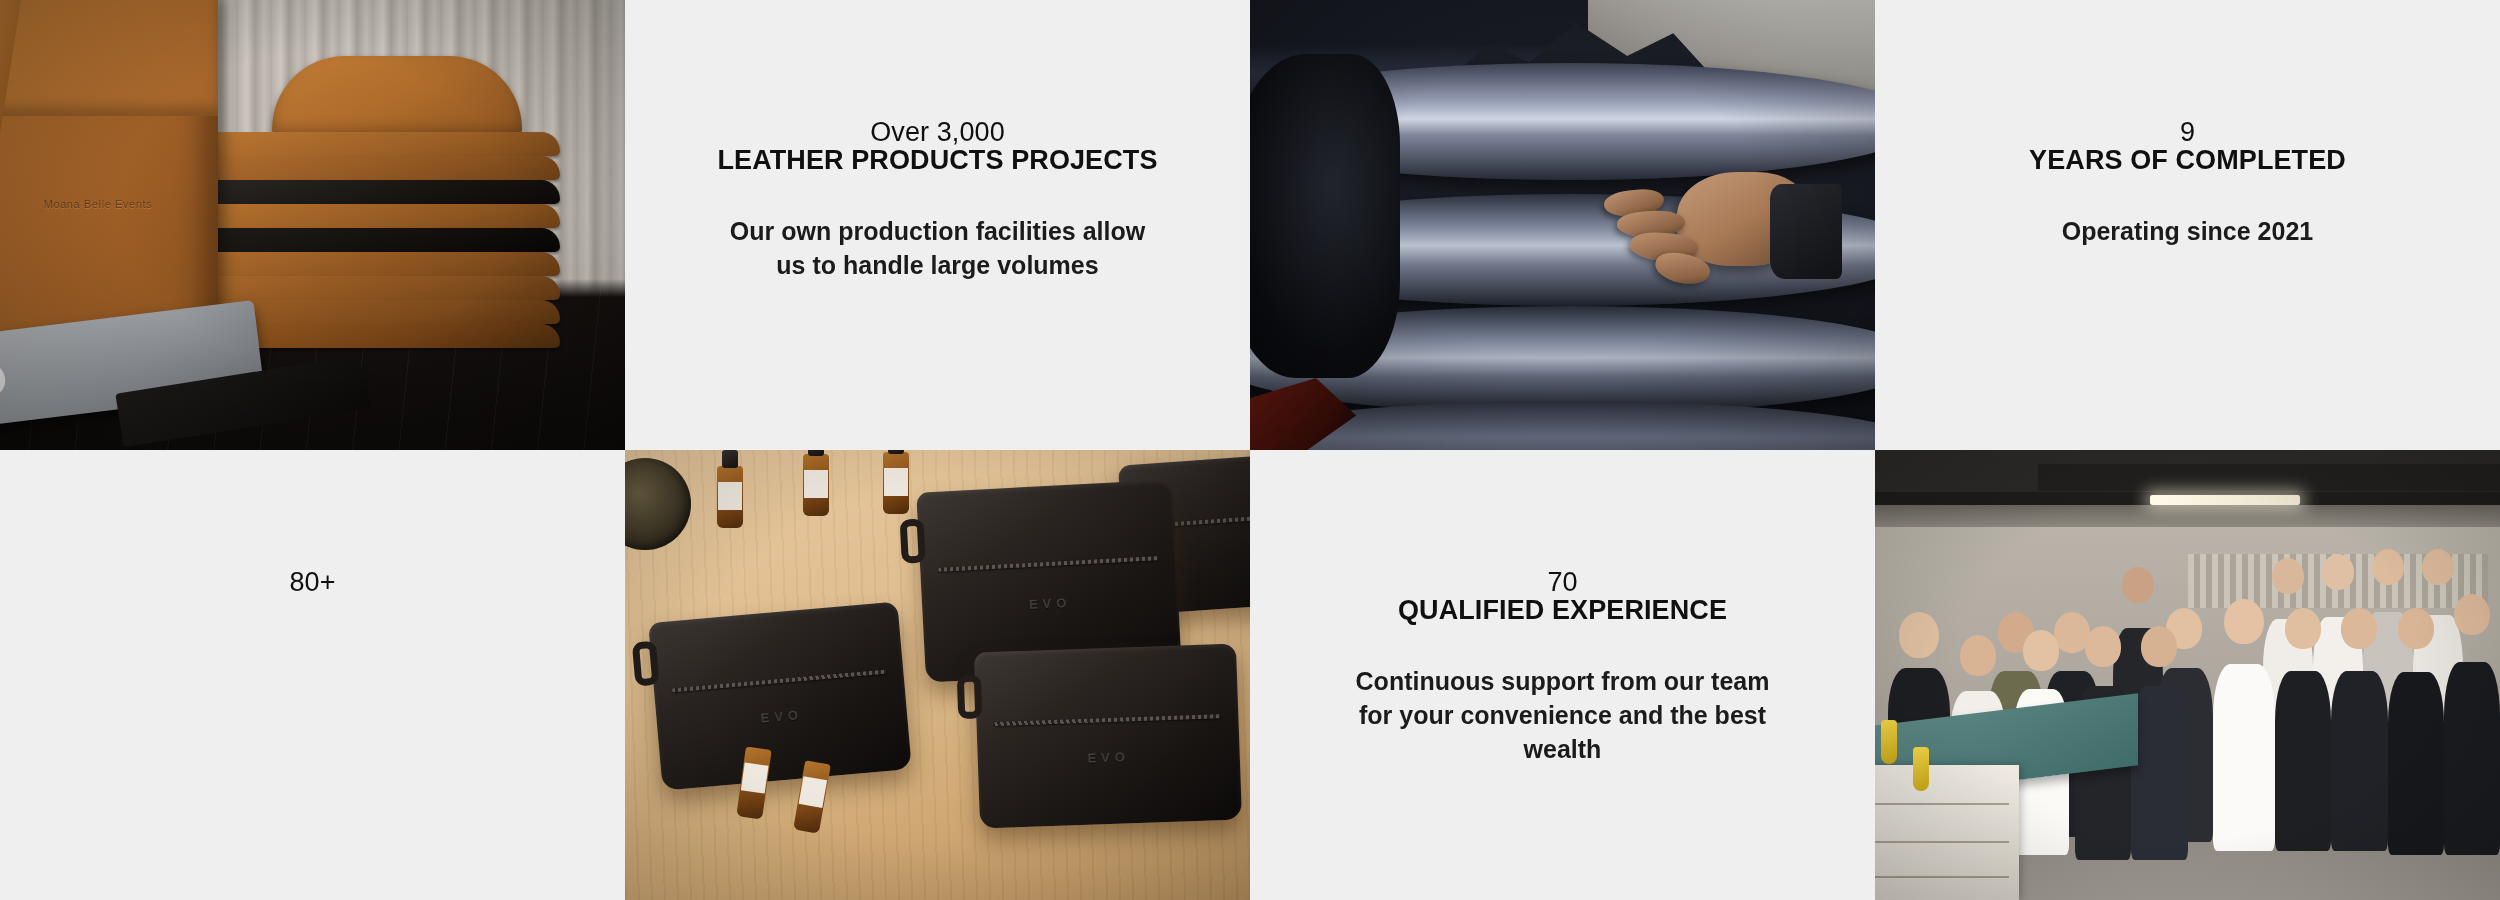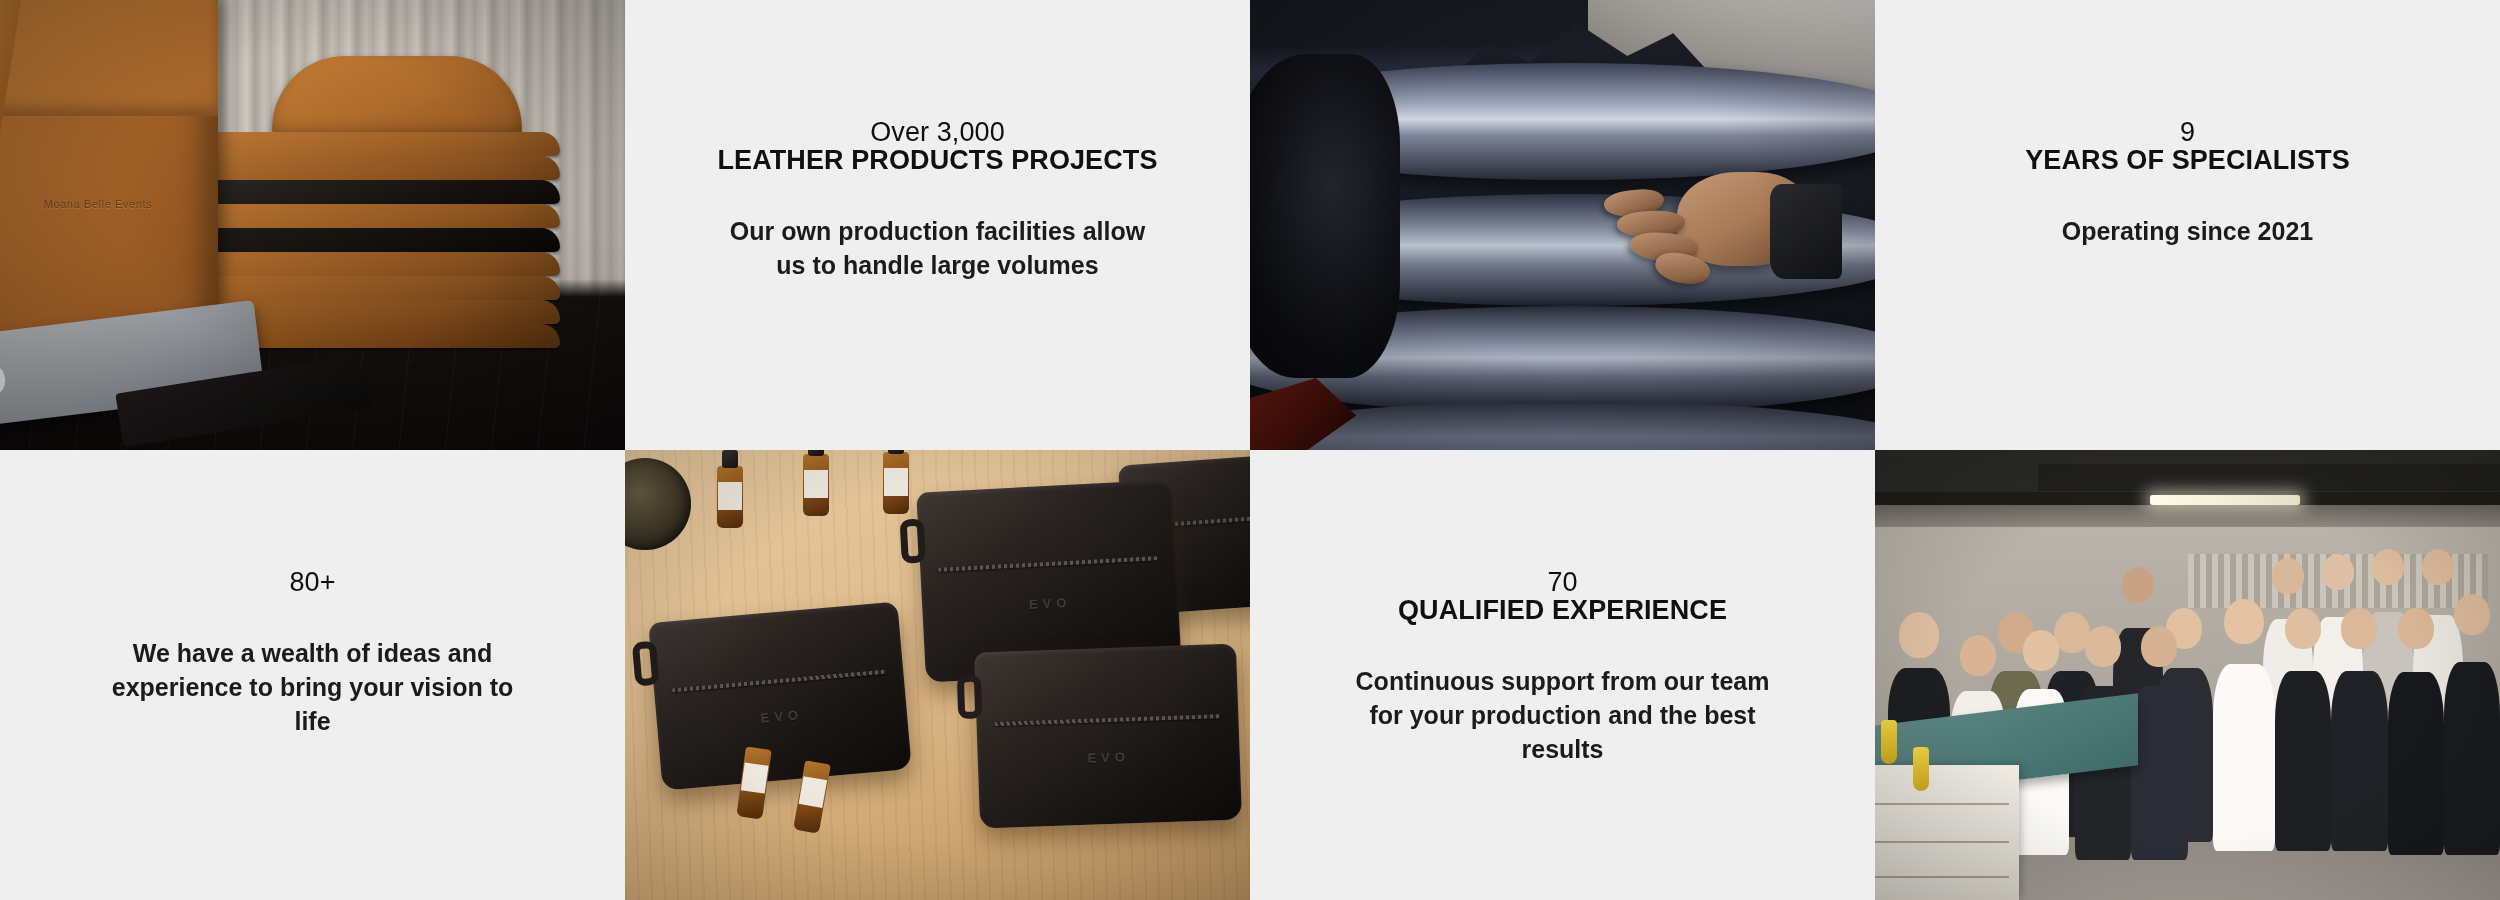--- a/index.html
+++ b/index.html
@@ -416,7 +416,7 @@
   <div class="cell cell-text">
     <div class="stat-inner">
       <div class="stat-number">9</div>
-      <div class="stat-label">YEARS OF SPECIALISTS</div>
+      <div class="stat-label">YEARS OF COMPLETED</div>
       <div class="stat-desc">Operating since 2021</div>
     </div>
   </div>

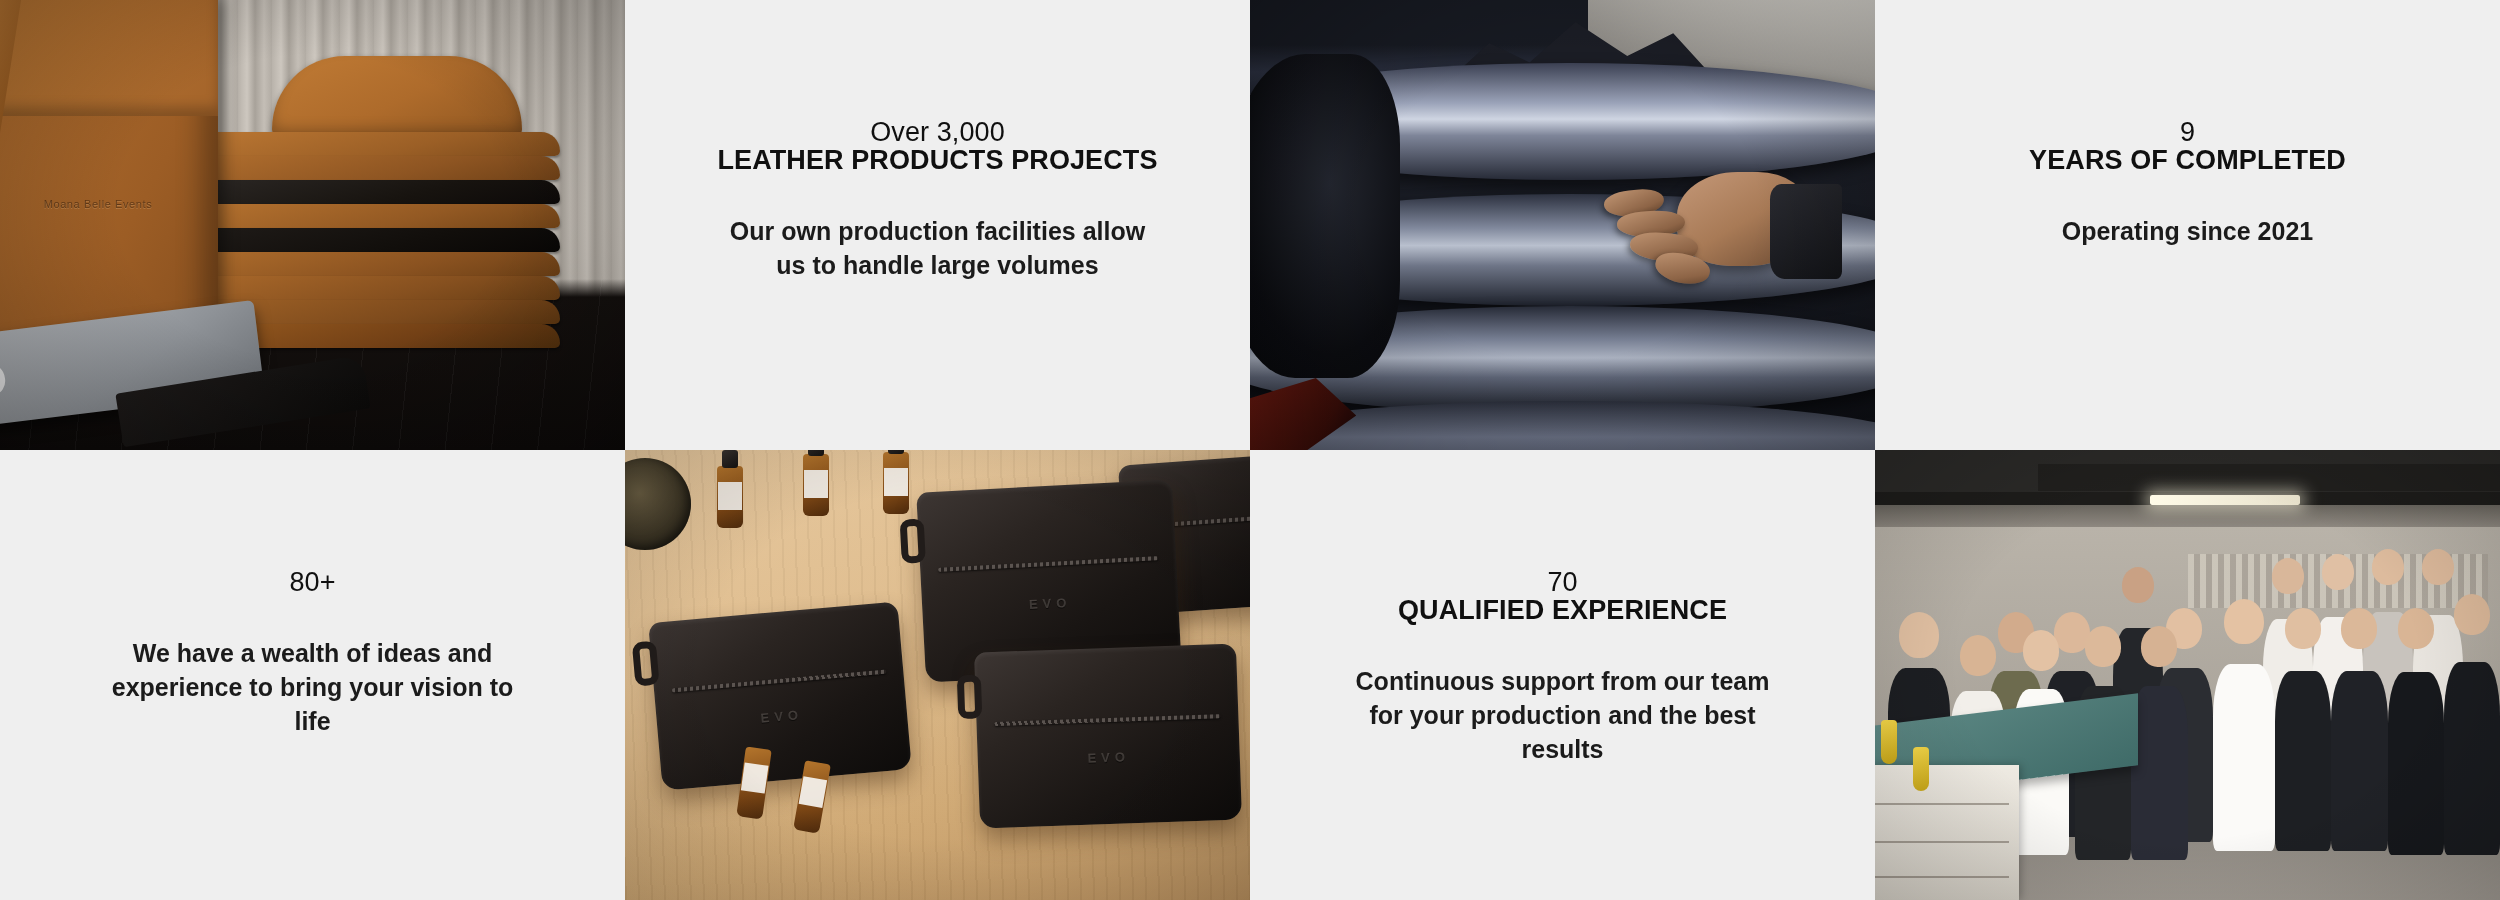--- a/index.html
+++ b/index.html
@@ -424,7 +424,6 @@
   <div class="cell cell-text">
     <div class="stat-inner">
       <div class="stat-number">80+</div>
-      <div class="stat-desc">We have a wealth of ideas and experience to bring your vision to life</div>
     </div>
   </div>
 

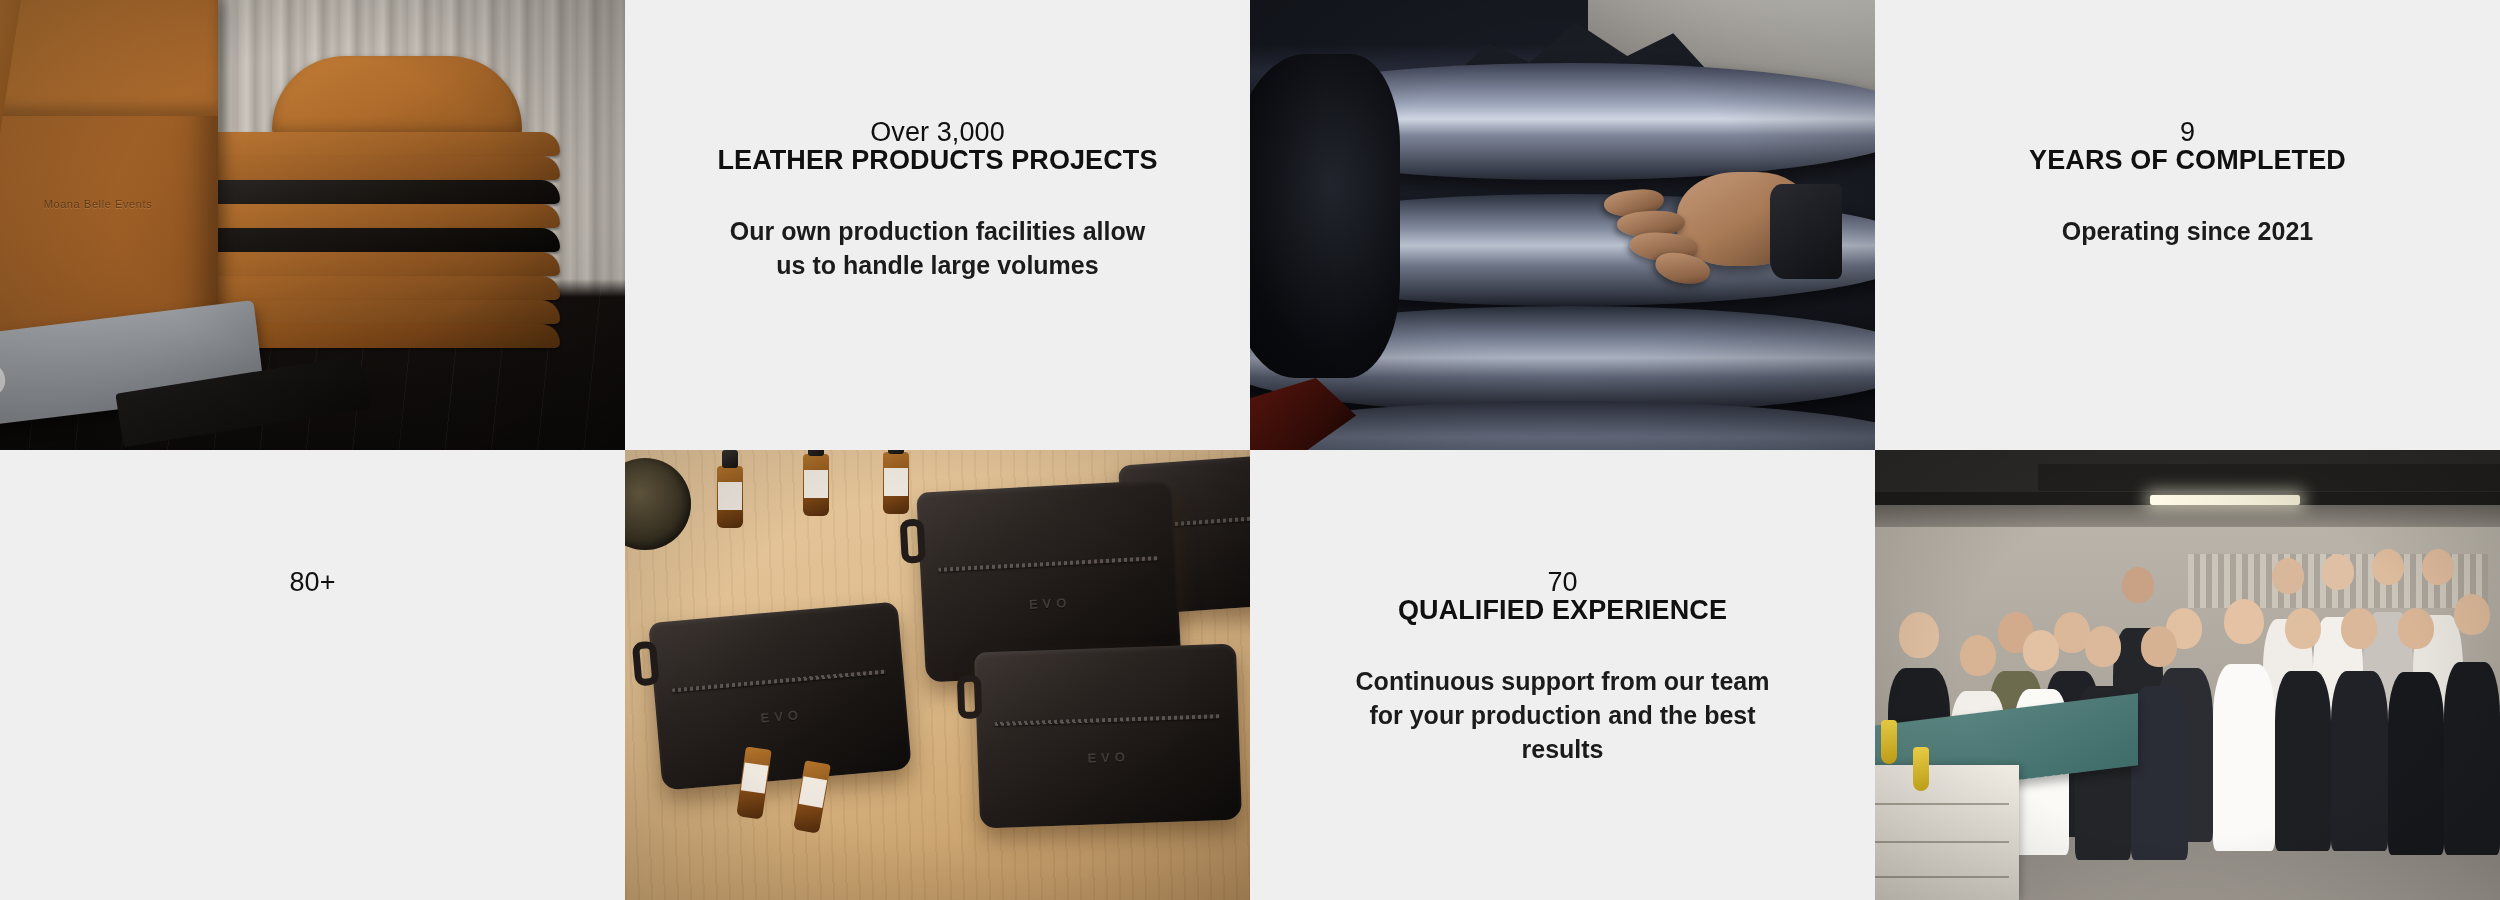--- a/index.html
+++ b/index.html
@@ -481,7 +481,7 @@
     <div class="stat-inner">
       <div class="stat-number">70</div>
       <div class="stat-label">QUALIFIED EXPERIENCE</div>
-      <div class="stat-desc">Continuous support from our team for your production and the best results</div>
+      <div class="stat-desc">Continuous support from our team for your convenience and the best wealth</div>
     </div>
   </div>
 

